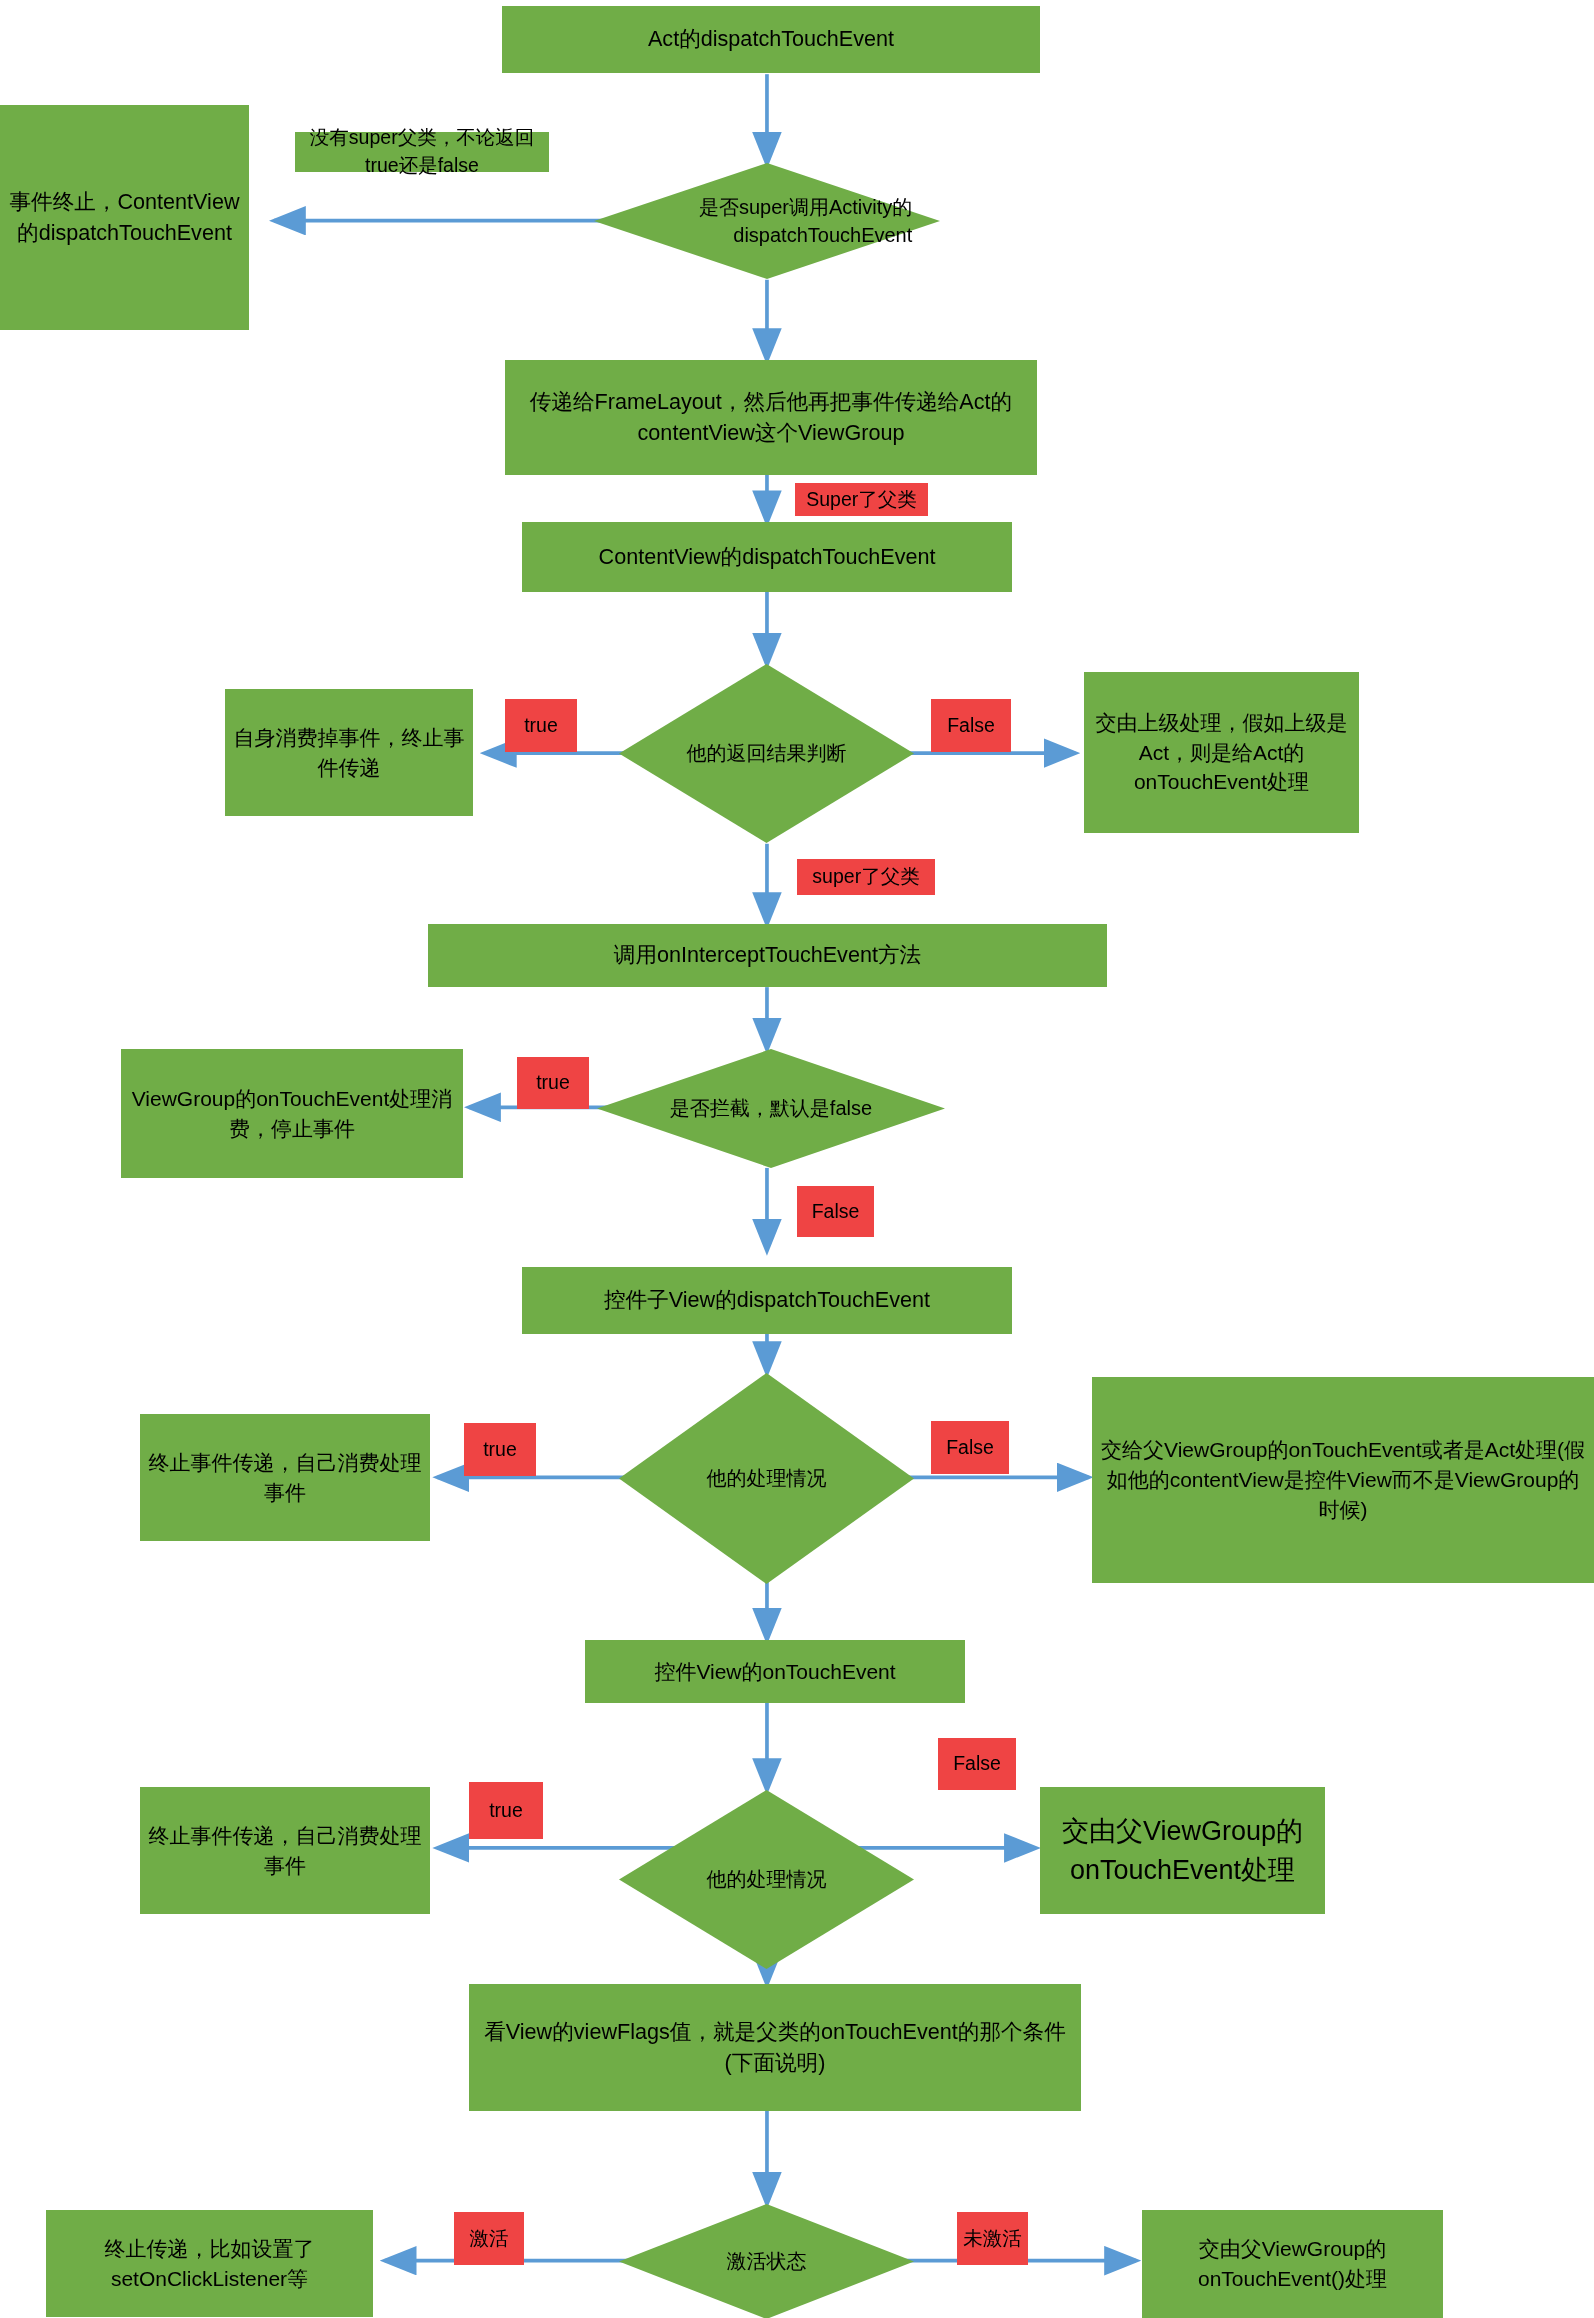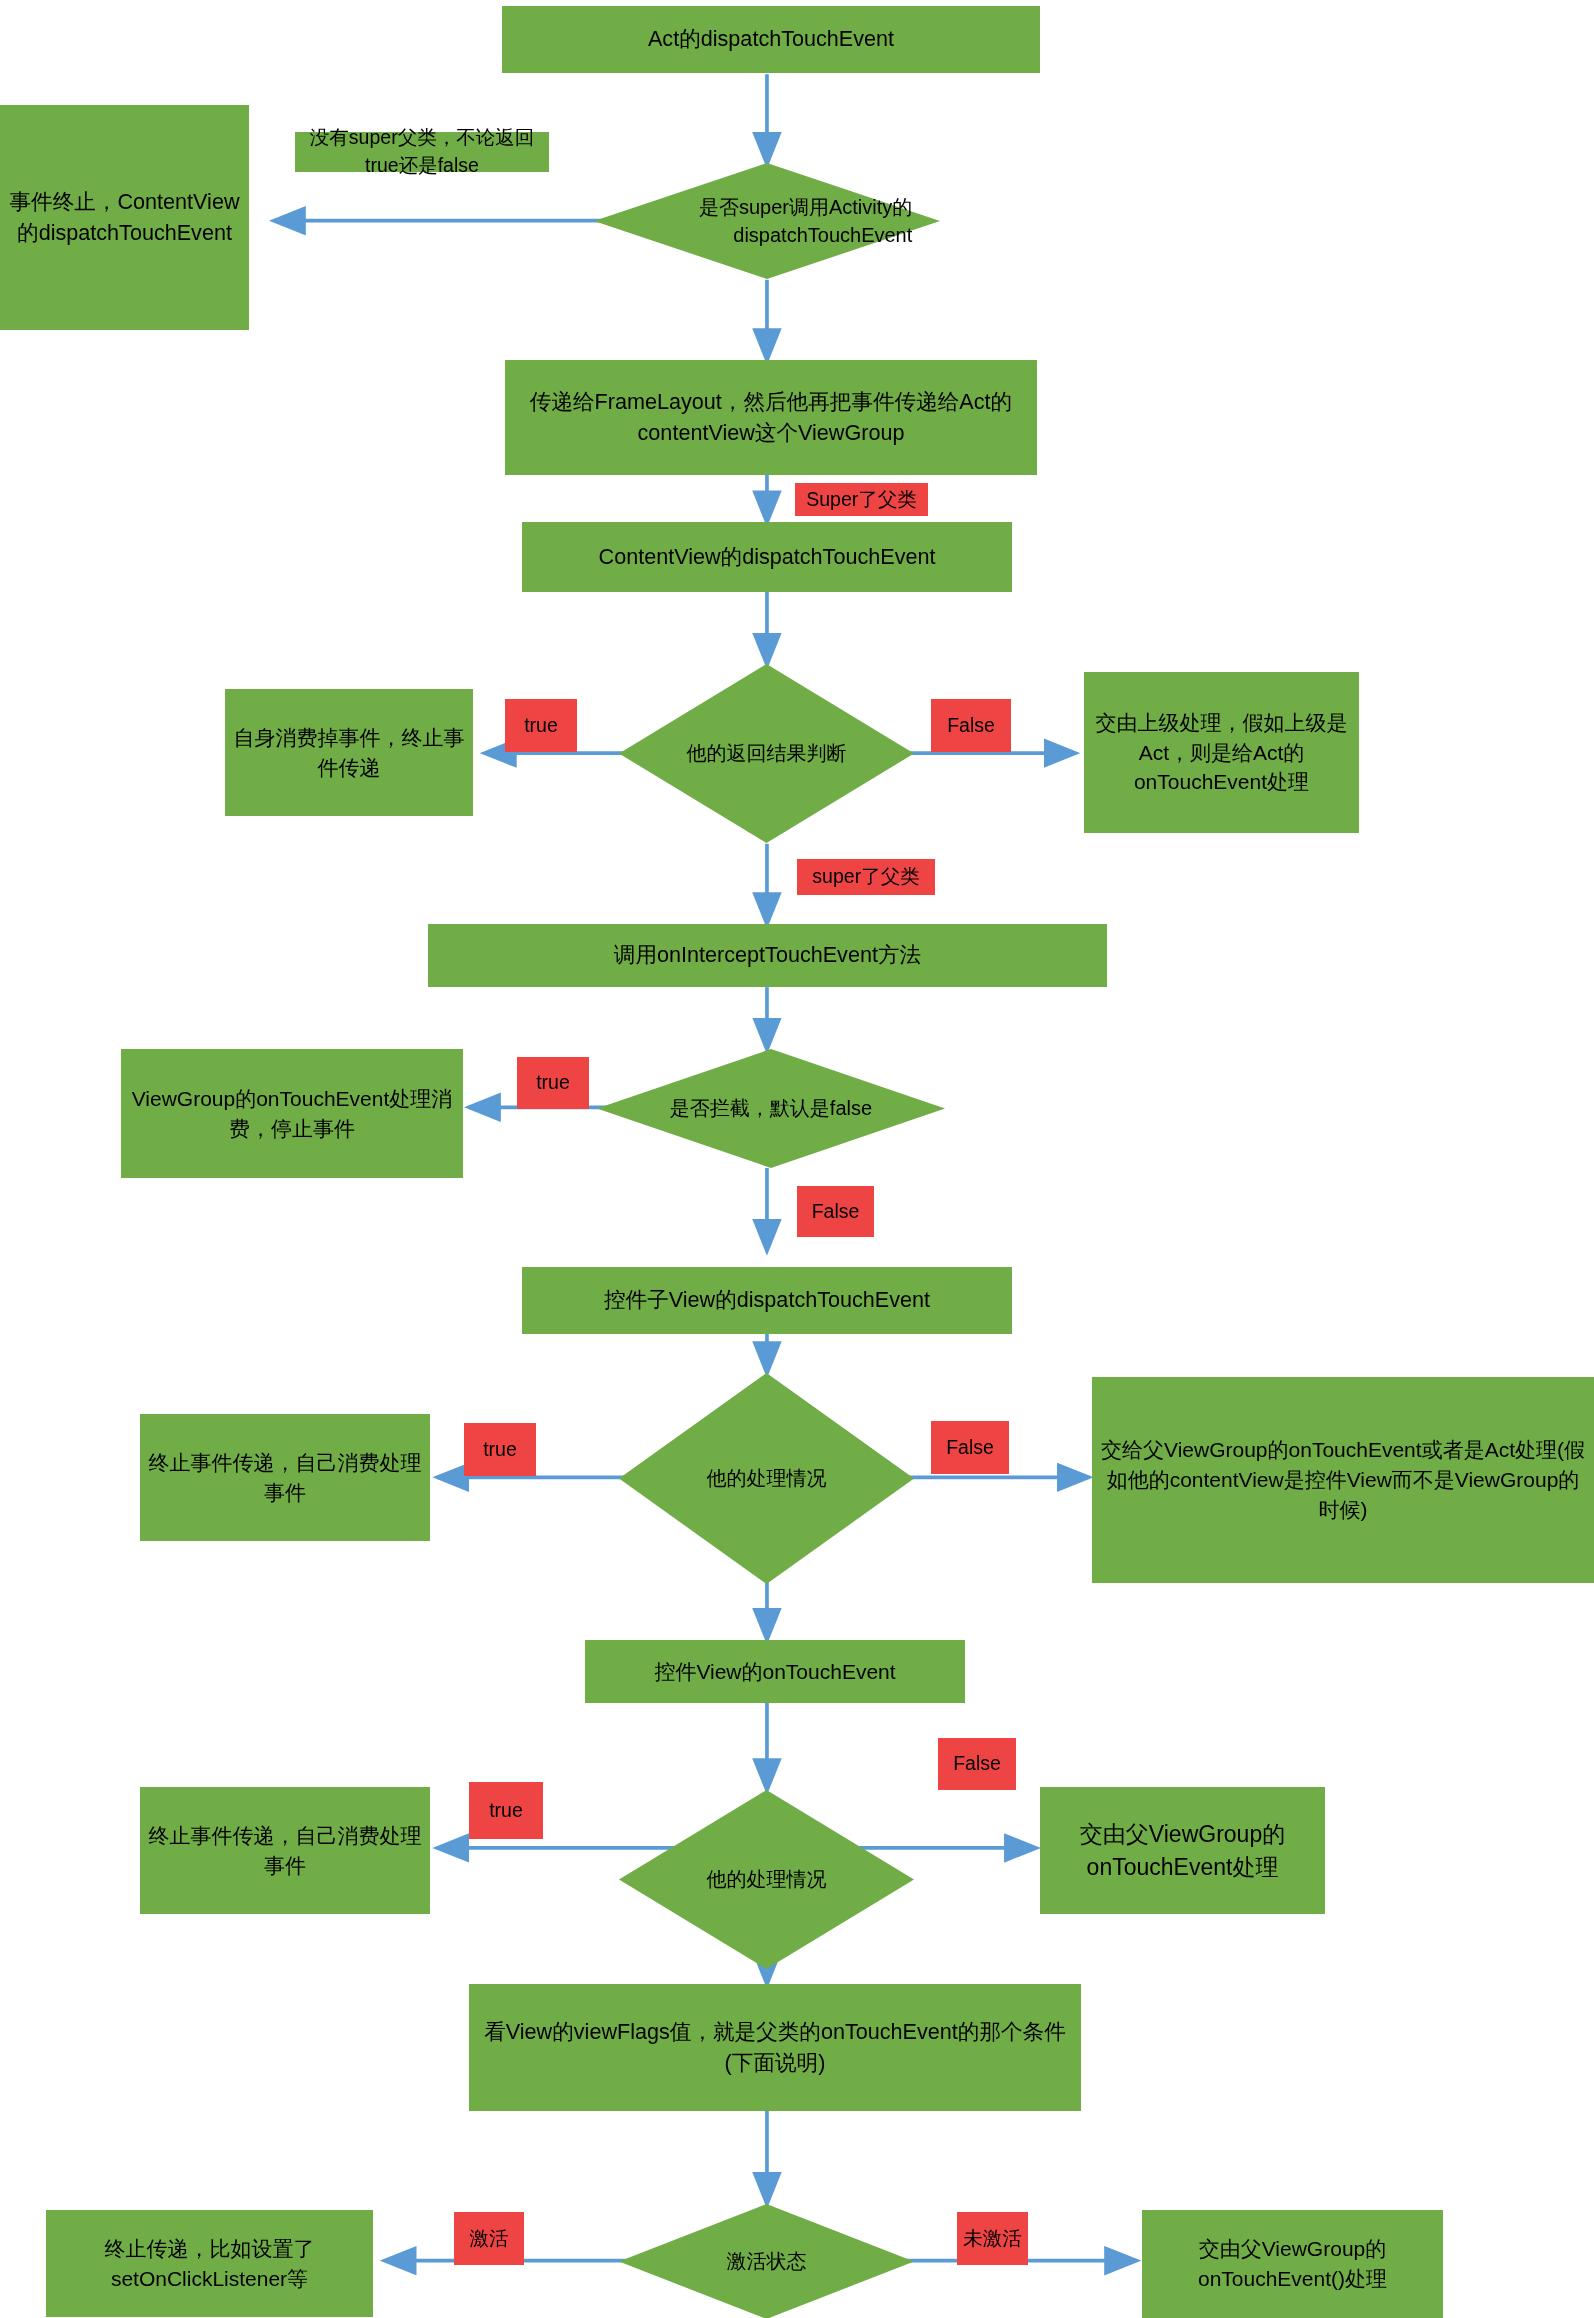--- a/index.html
+++ b/index.html
@@ -178,7 +178,7 @@
     <span>终止事件传递，自己消费处理事件</span>
   </div>
 
-  <div class="node box" style="left:1040px;top:1787px;width:285px;height:127px;font-size:23px;">
+  <div class="node box" style="left:1040px;top:1787px;width:285px;height:127px;font-size:27px;">
     <span>交由父ViewGroup的onTouchEvent处理</span>
   </div>
 

